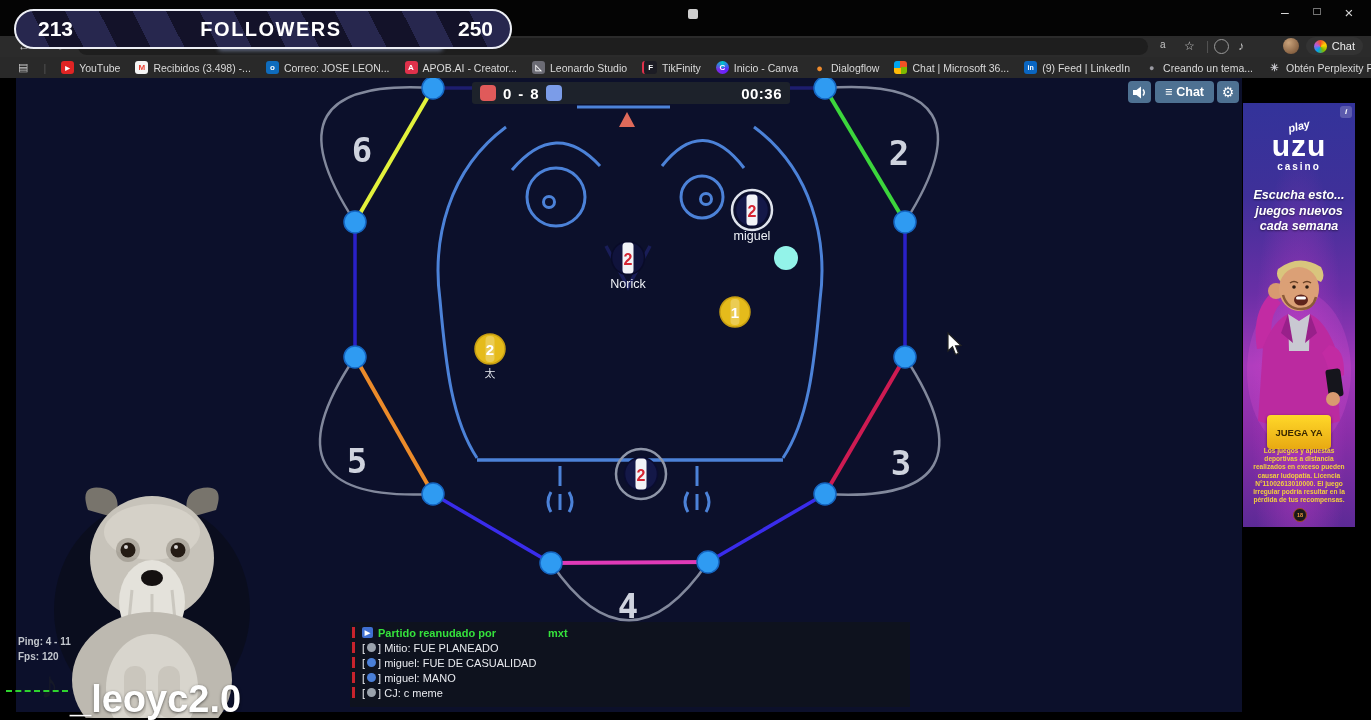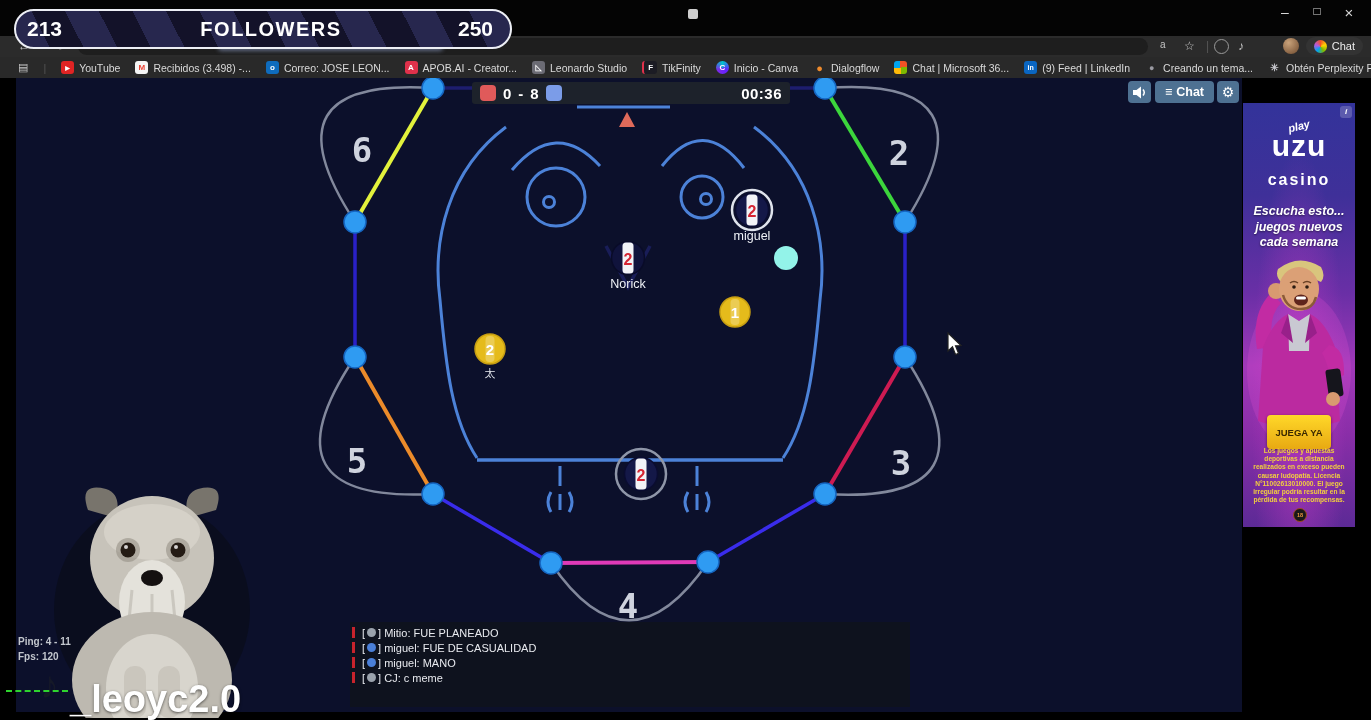--- a/index.html
+++ b/index.html
@@ -35,7 +35,7 @@
   #followers{left:14px;top:9px;width:494px;height:36px;border:2px solid #edeff5;border-radius:21px;
              background:repeating-linear-gradient(63deg,#27274e 0 30px,#131229 30px 60px);
              z-index:10;display:flex;align-items:center;color:#fff;font-weight:bold;}
-  #followers .cur{margin-left:11px;font-size:21px;}
+  #followers .cur{margin-left:22px;font-size:21px;}
   #followers .lbl{position:absolute;left:16px;right:0;text-align:center;font-size:20px;letter-spacing:1.5px;}
   #followers .goal{margin-left:auto;margin-right:17px;font-size:21px;}
 

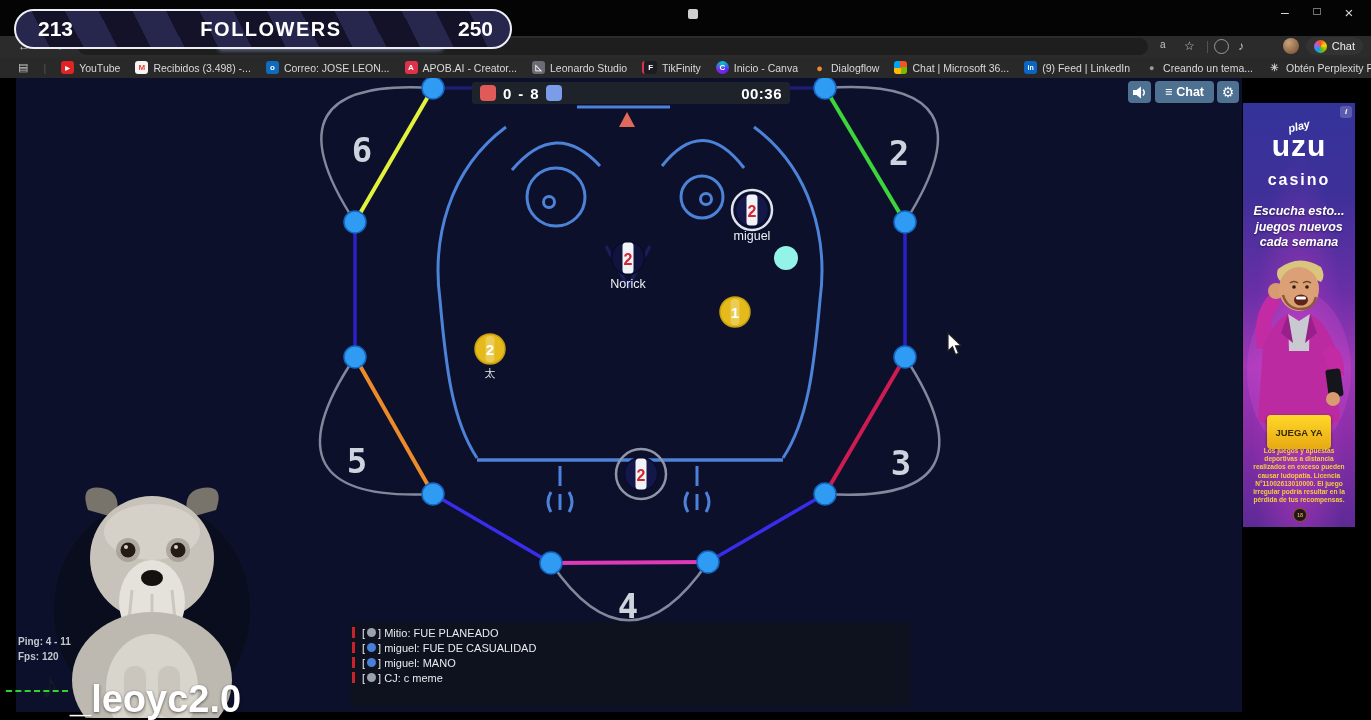--- a/index.html
+++ b/index.html
@@ -88,7 +88,7 @@
   #brand{margin-top:14px;line-height:1;}
   #brand .play{display:inline-block;transform:rotate(-14deg);font-weight:bold;font-style:italic;font-size:11px;}
   #brand .uzu{font-size:30px;font-weight:bold;letter-spacing:1px;margin-top:-2px;}
-  #brand .casino{font-size:16px;letter-spacing:2px;font-weight:bold;margin-top:11px;}
+  #brand .casino{font-size:10px;letter-spacing:2px;font-weight:bold;margin-top:1px;}
   #headline{margin-top:16px;font-weight:bold;font-style:italic;font-size:12.5px;line-height:1.25;
             text-shadow:0 1px 2px rgba(0,0,0,.5);}
   #adman{position:absolute;left:0;top:148px;width:112px;height:215px;}

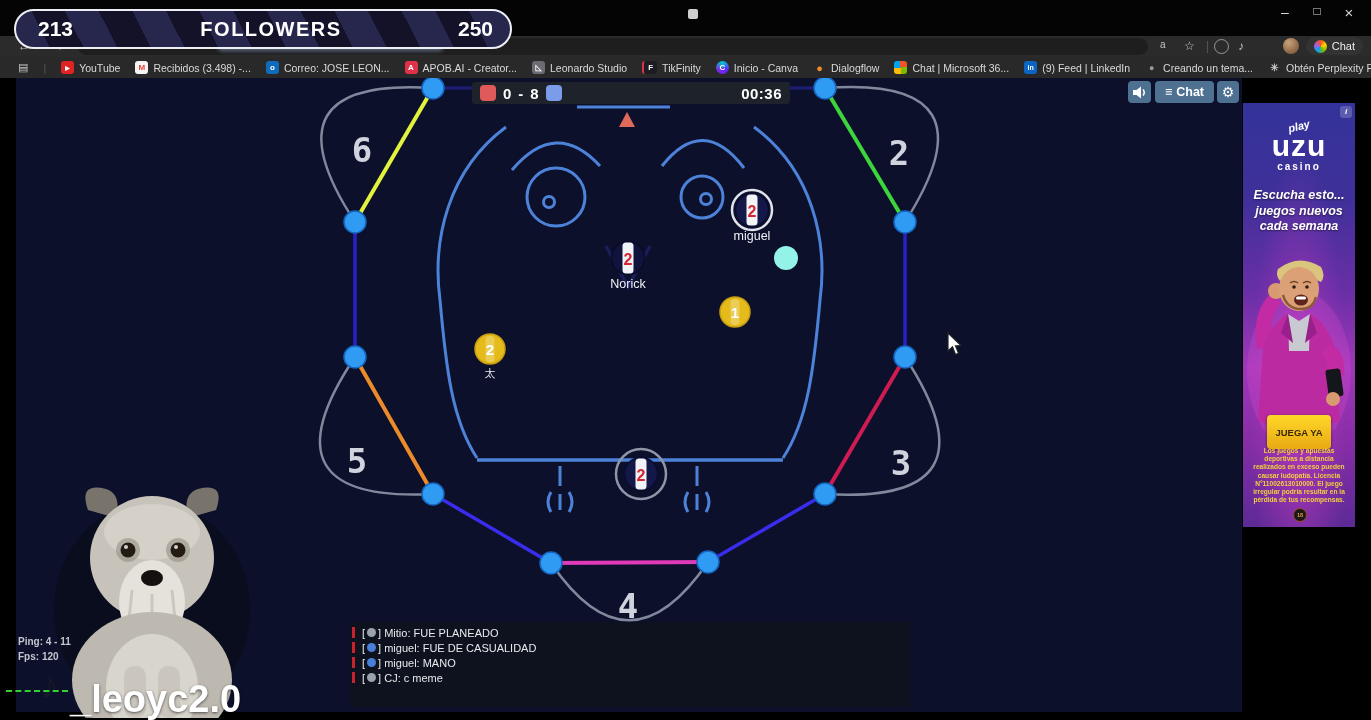--- a/index.html
+++ b/index.html
@@ -329,6 +329,11 @@
 </div>
 
 <div id="chatbox" class="abs">
+  <div class="cline sysline">
+    <span class="sysicon">▶</span>
+    <span>Partido reanudado por</span>
+    <span class="actor">mxt</span>
+  </div>
   <div class="cline">
     <span>[</span>
     <span class="cdot" style="background: rgb(154, 162, 172);"></span>

